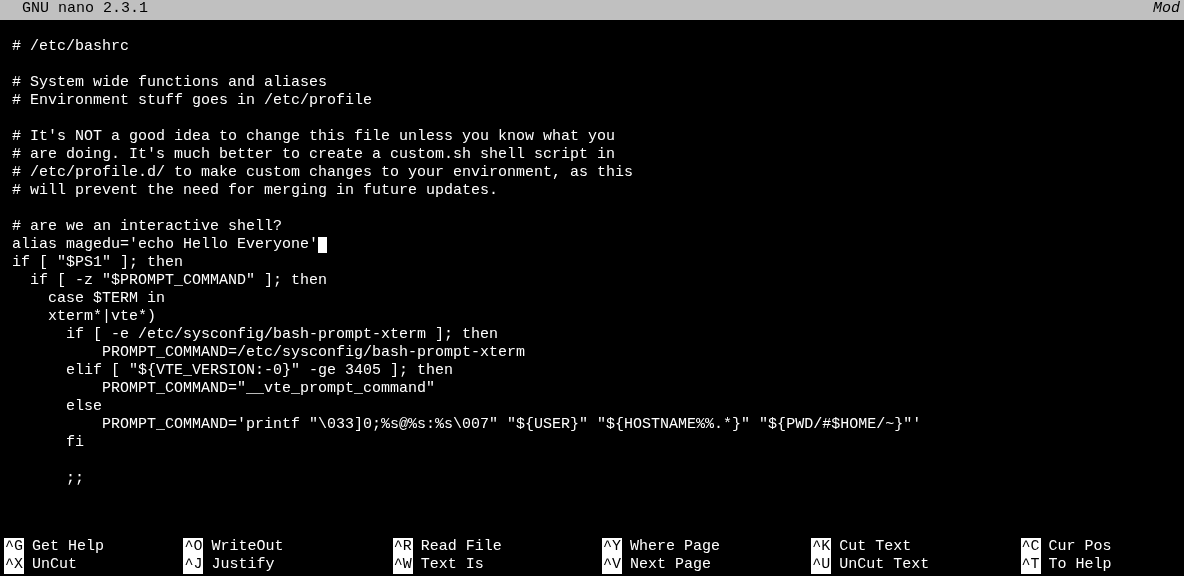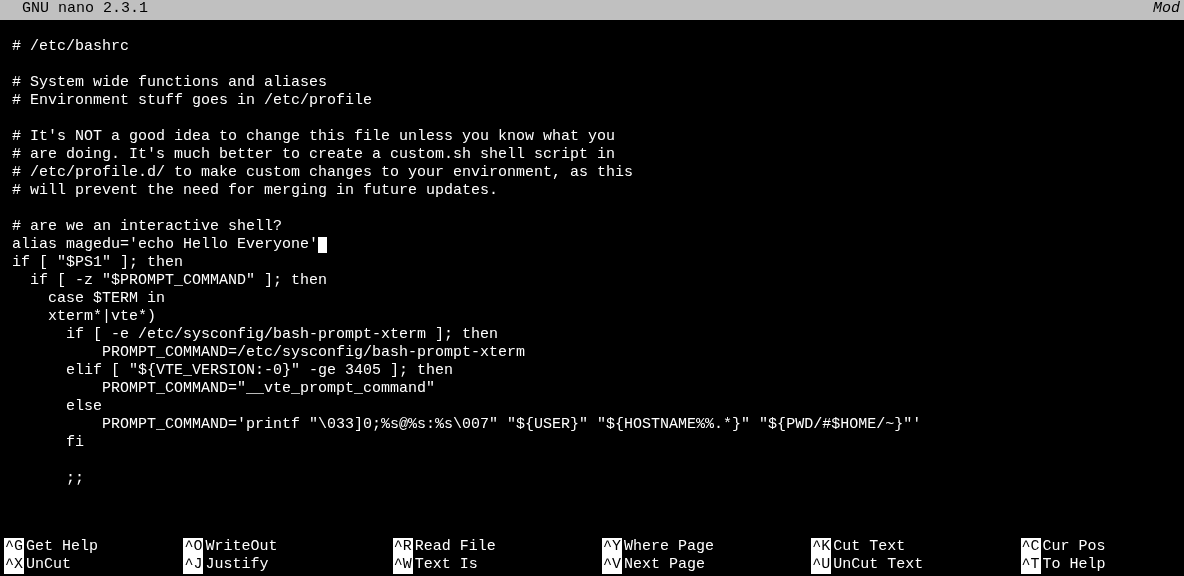--- a/index.html
+++ b/index.html
@@ -60,7 +60,7 @@
     color: #000;
     padding: 0 1px;
   }
-  .label { margin-left: 2px; font-family: Liberation Mono, monospace; }
+  .label { margin-left: 8px; font-family: Liberation Mono, monospace; }
   .col0 { width: 180px; }
   .col1 { width: 210px; }
   .col2 { width: 210px; }

